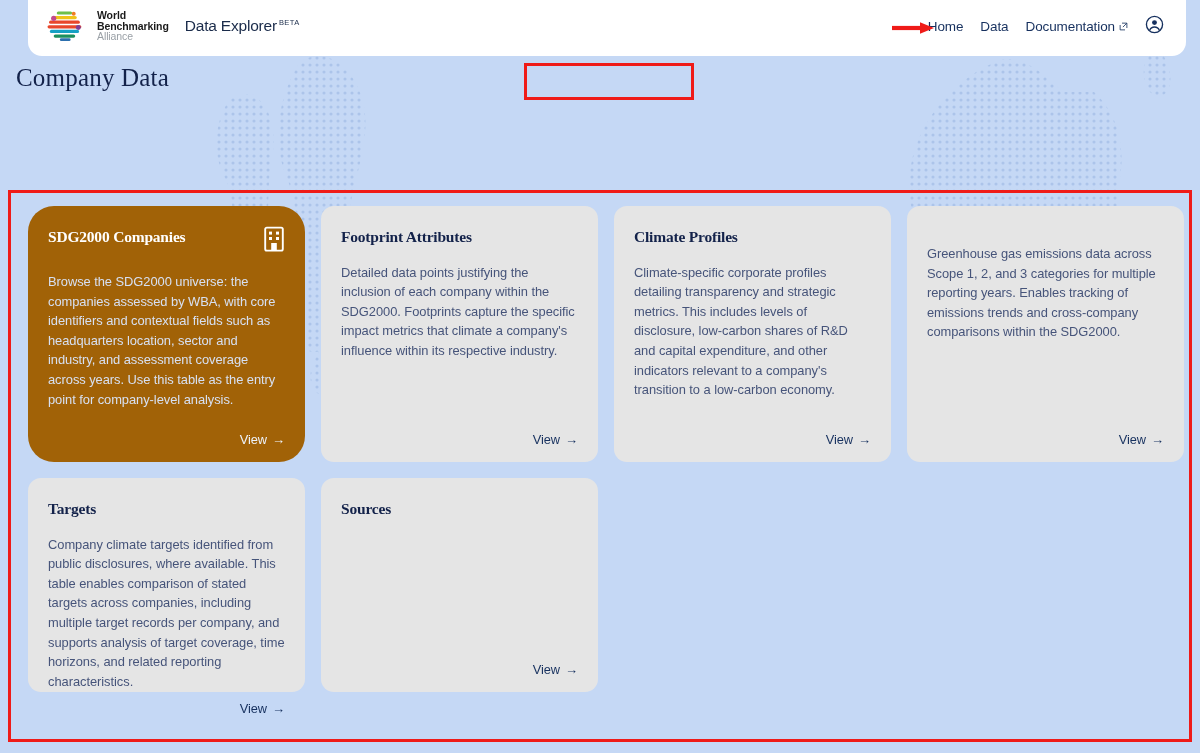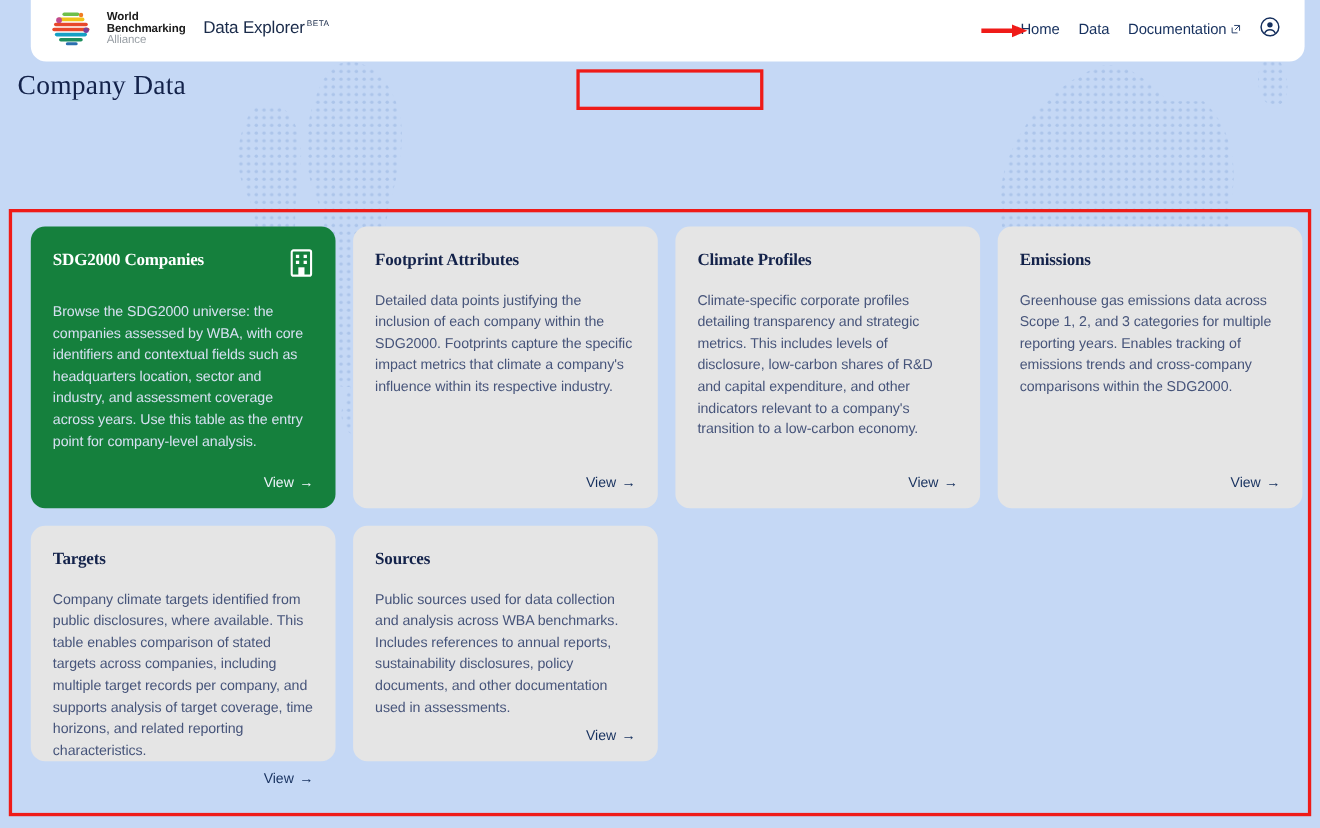--- a/index.html
+++ b/index.html
@@ -186,8 +186,9 @@
   .card.tall2 { height: 214px; }
 
   .card.dark {
-    background: #15803d;
+    background: #a16207;
     color: #ffffff;
+    border-radius: 26px;
   }
 
   .card-head {

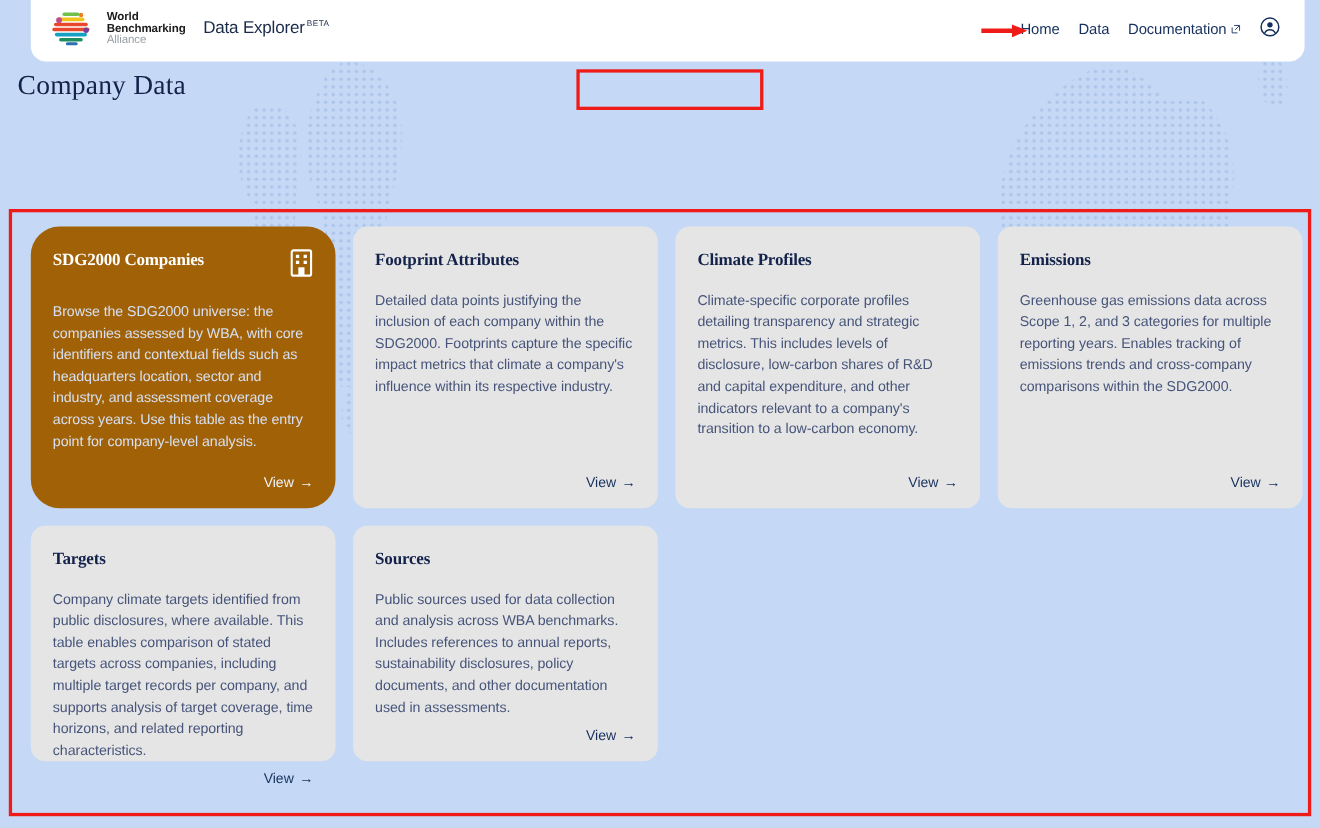--- a/index.html
+++ b/index.html
@@ -388,9 +388,6 @@
   </div>
 
   <div class="card tall">
-    <div class="card-head">
-      <div class="card-title">Emissions</div>
-    </div>
     <div class="card-desc">Greenhouse gas emissions data across Scope 1, 2, and 3 categories for multiple reporting years. Enables tracking of emissions trends and cross-company comparisons within the SDG2000.</div>
     <div class="card-foot">
       <a class="view-link" href="#">

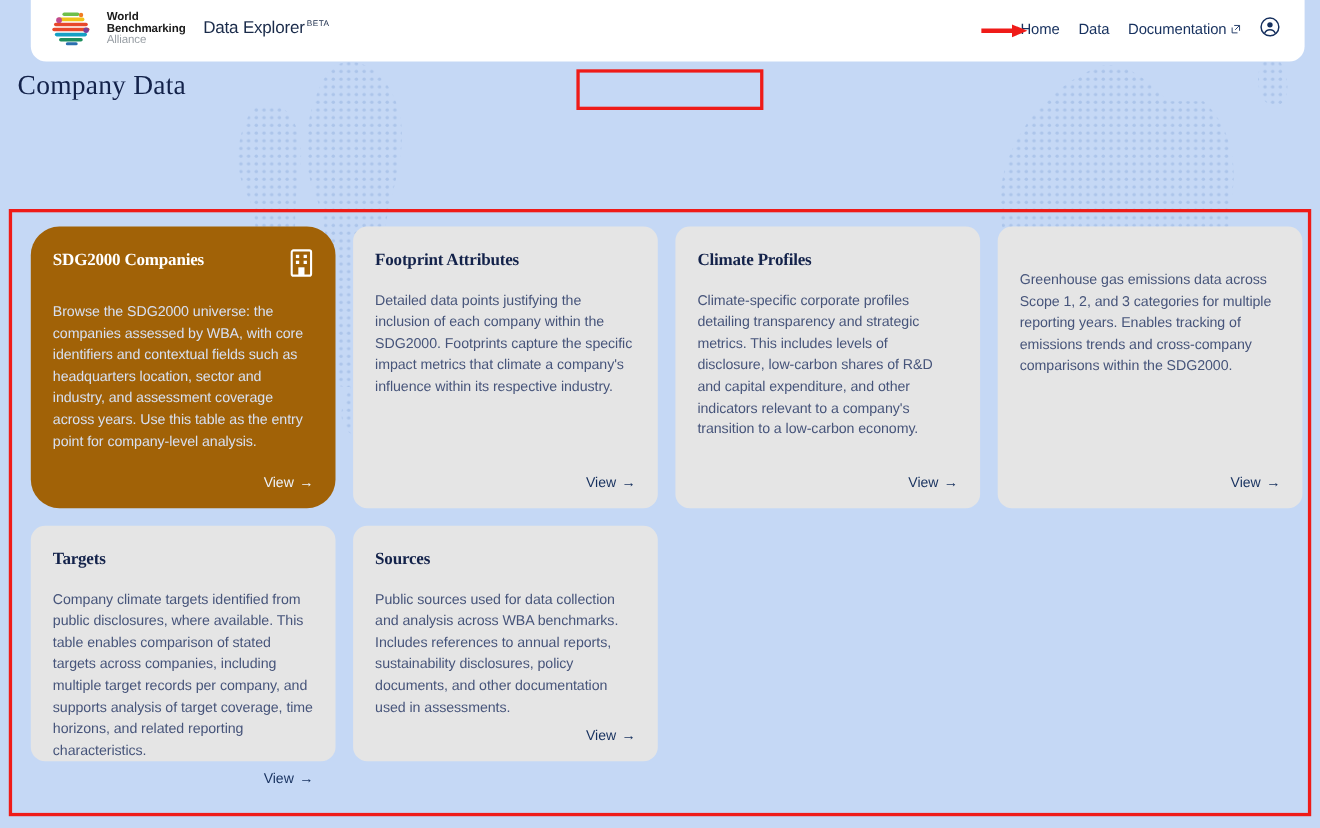--- a/index.html
+++ b/index.html
@@ -414,7 +414,6 @@
     <div class="card-head">
       <div class="card-title">Sources</div>
     </div>
-    <div class="card-desc">Public sources used for data collection and analysis across WBA benchmarks. Includes references to annual reports, sustainability disclosures, policy documents, and other documentation used in assessments.</div>
     <div class="card-foot">
       <a class="view-link" href="#">
         <span>View</span>

